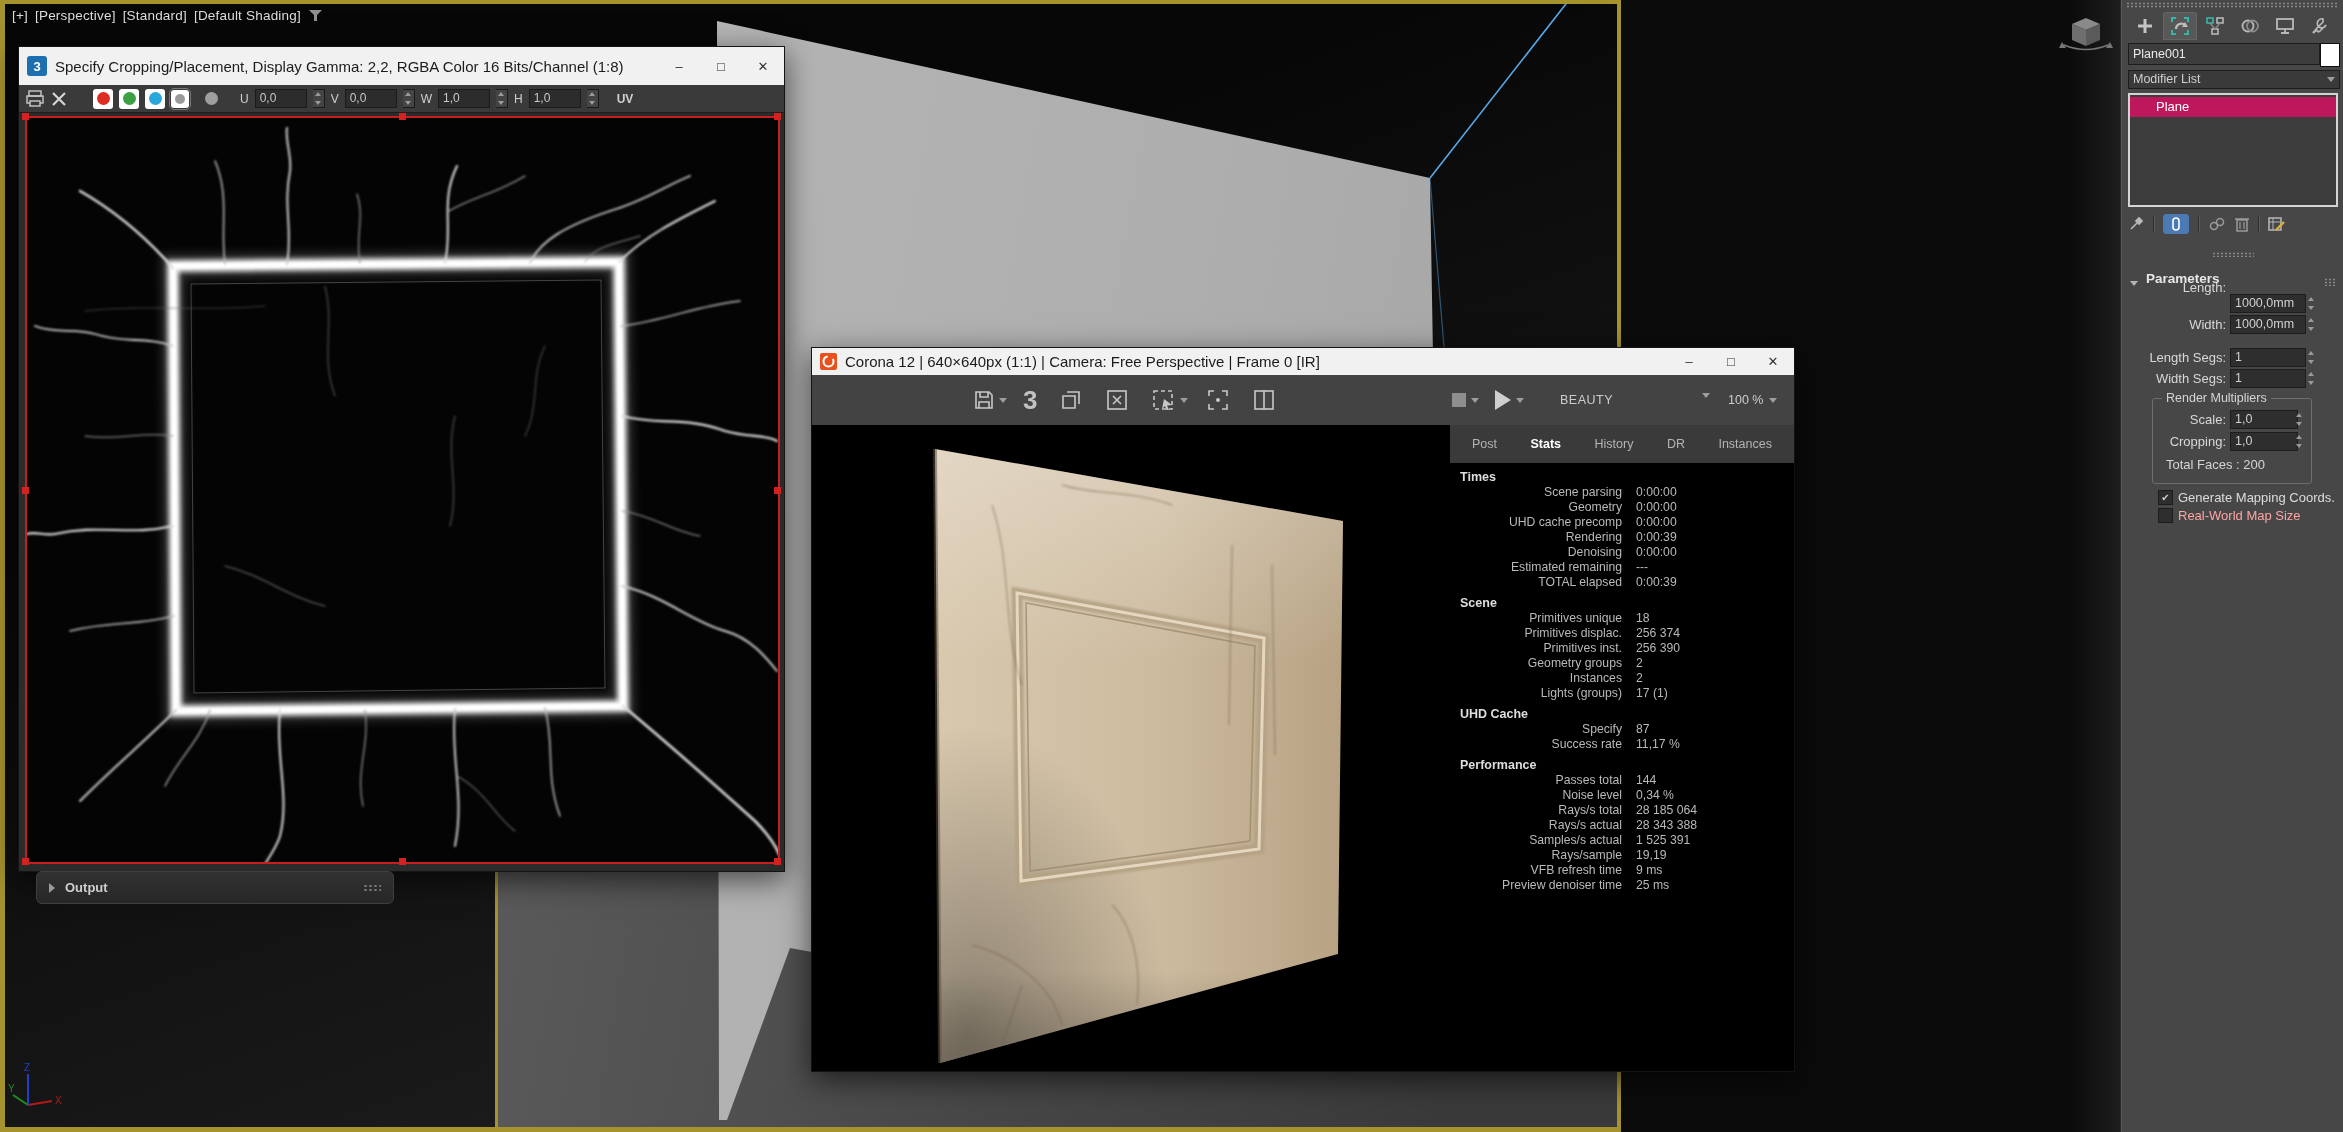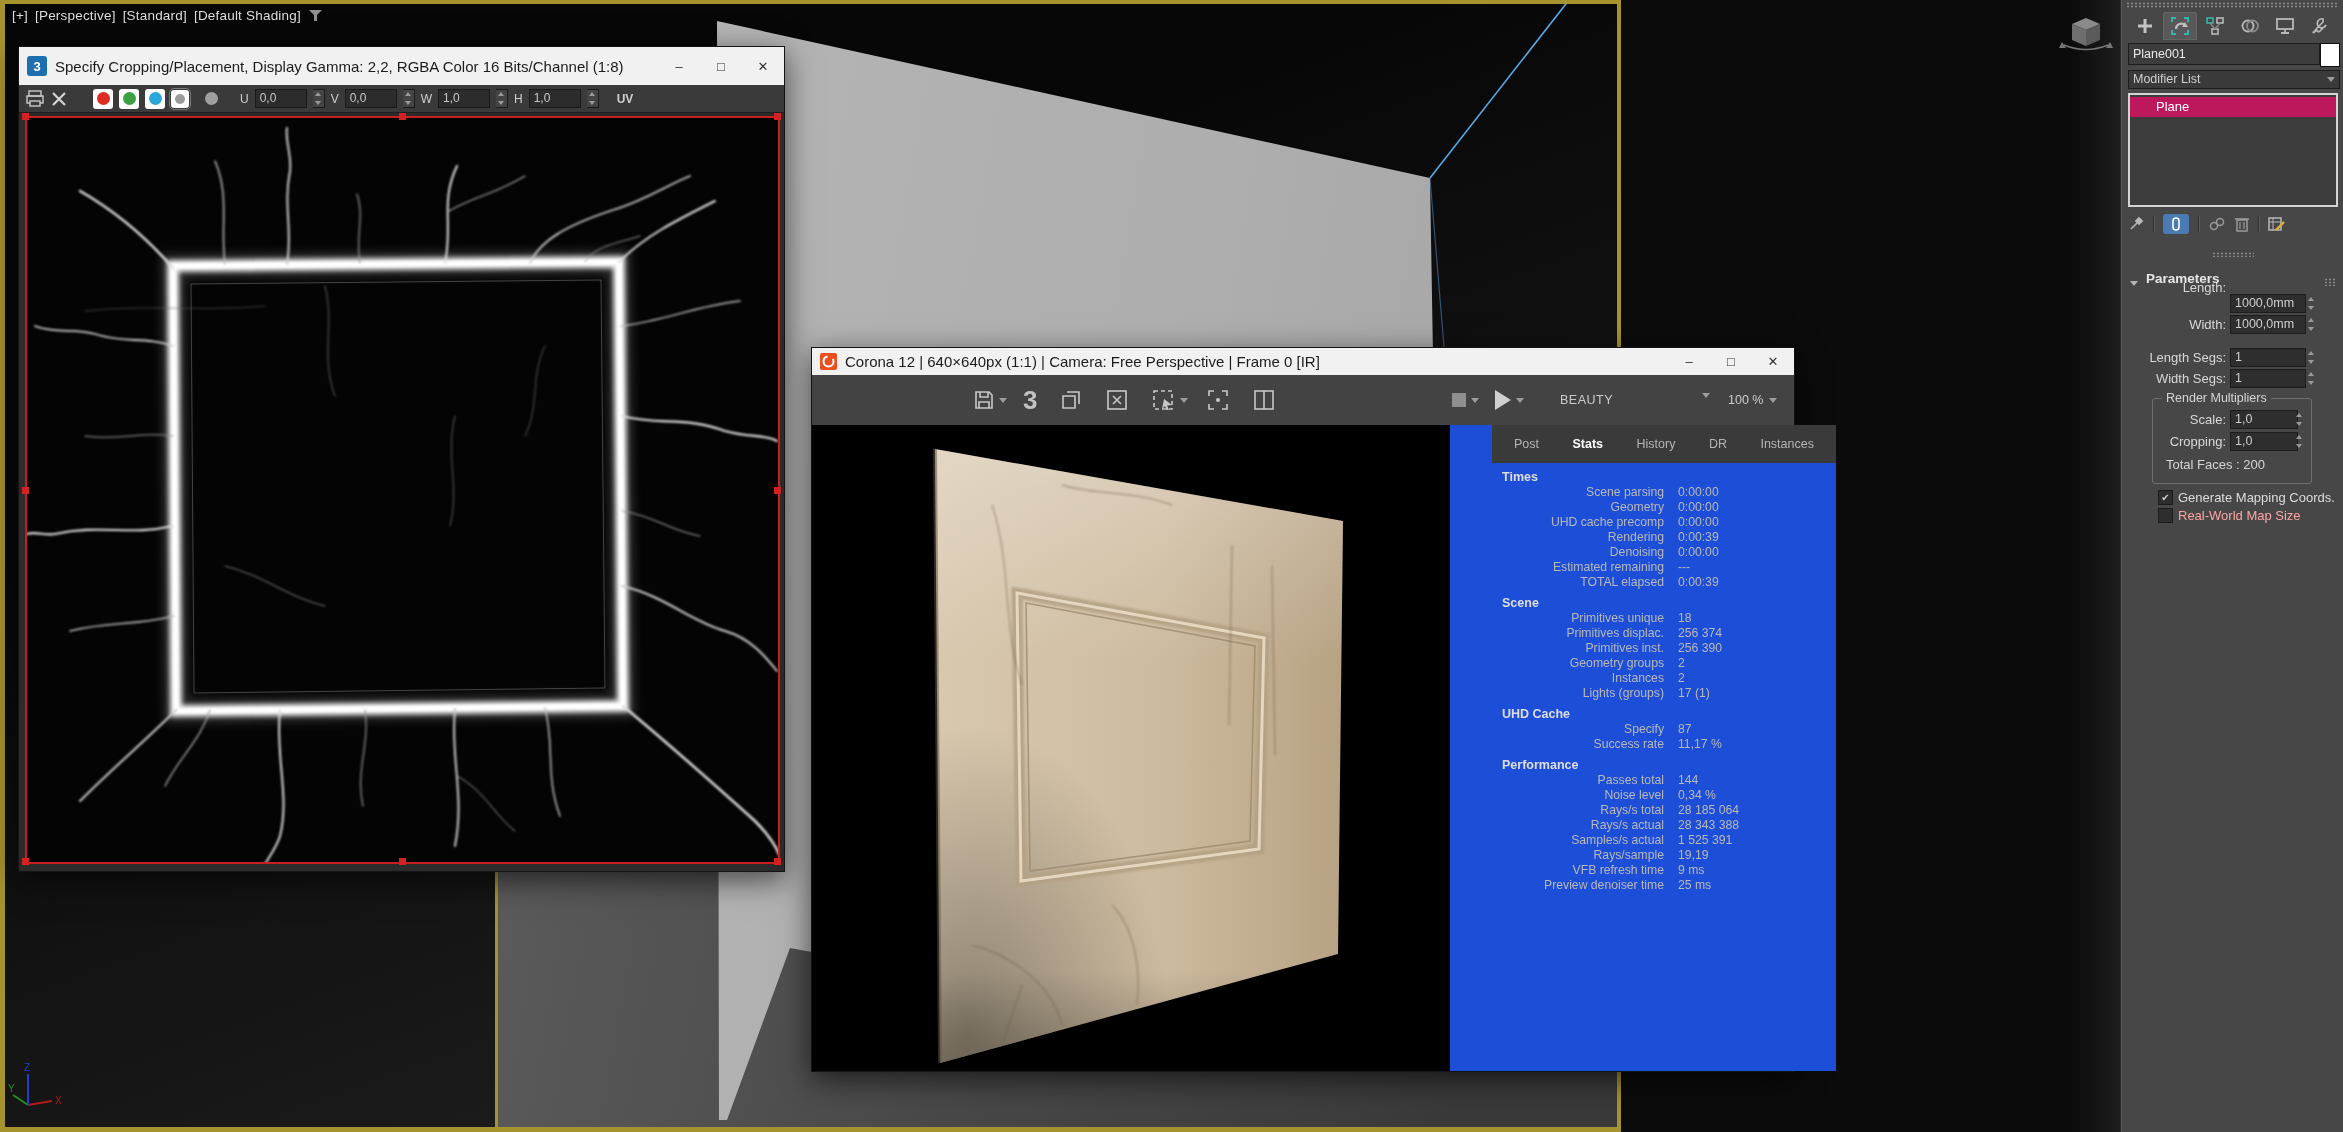--- a/index.html
+++ b/index.html
@@ -53,7 +53,7 @@
   .cicon{display:flex;align-items:center;justify-content:center;height:34px;cursor:default;}
   .caret{width:0;height:0;border-left:4px solid transparent;border-right:4px solid transparent;border-top:5px solid #9d9d9d;}
   #cor-canvas{left:0;top:77px;width:638px;height:646px;background:#000;}
-  #cor-stats{left:638px;top:77px;width:344px;height:646px;background:#1d4ed8;padding-left:42px;}
+  #cor-stats{left:638px;top:77px;width:344px;height:646px;background:#000000;}
   #cor-tabs{display:flex;align-items:center;height:38px;justify-content:space-between;padding:0 22px;background:#3a3a3a;}
   #cor-tabs .tab{font-size:12.5px;color:#b4b4b4;cursor:default;}
   #cor-tabs .tab.act{color:#fff;font-weight:bold;}

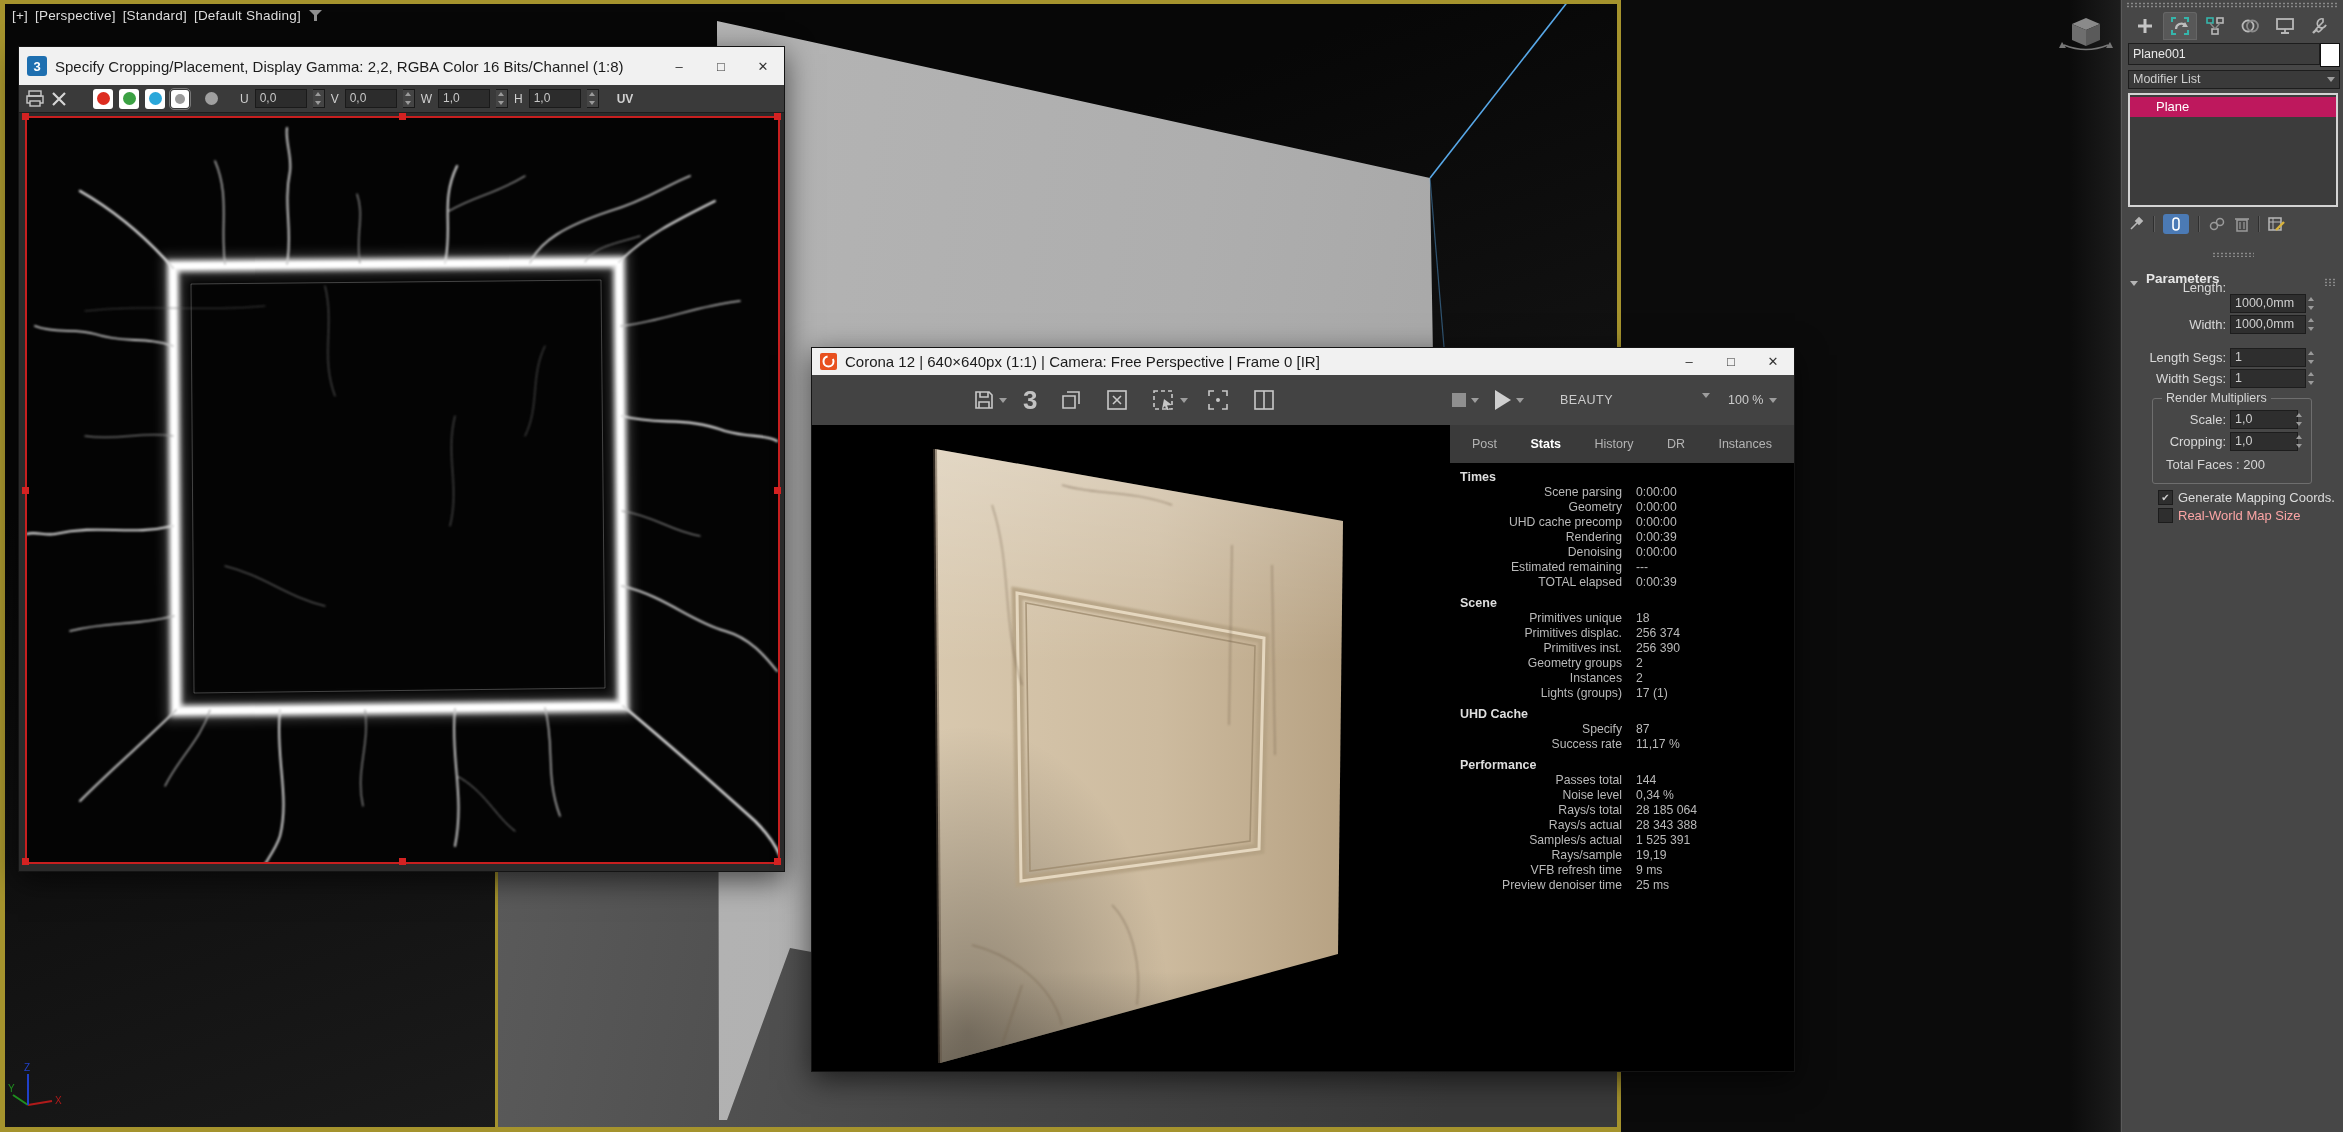--- a/index.html
+++ b/index.html
@@ -253,6 +253,11 @@
     <div class="a hdl" style="left:755px;top:811px"></div>
   </div>
 
+  <div class="a" id="outputbar">
+    <div class="tri-r"></div>
+    <span style="margin-left:10px;font-weight:bold;font-size:13px;color:#cfcfcf">Output</span>
+    <div class="gripdots"></div>
+  </div>
 
   <div class="a win" id="coronawin">
     <div class="tbar" style="height:27px">

